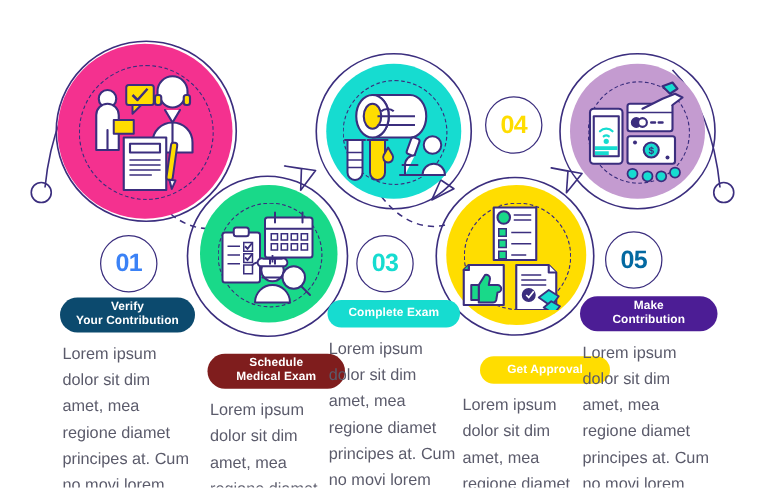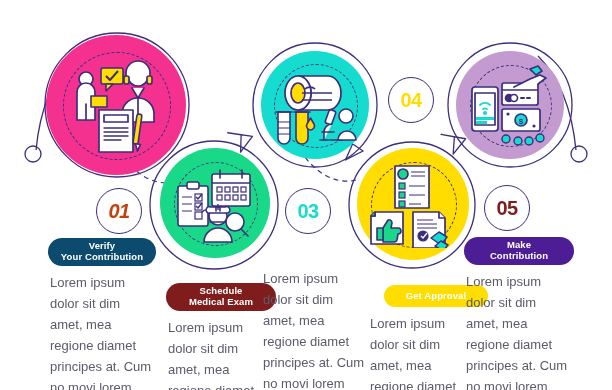--- a/index.html
+++ b/index.html
@@ -144,7 +144,7 @@
     </g>
   </svg>
 
-  <div class="numbadge" style="left:96px;top:188px;width:44px;height:44px;font-size:20px;color:#c2410c;font-style:italic;">
+  <div class="numbadge" style="left:80px;top:188px;width:44px;height:44px;font-size:20px;color:#3b82f6;">
     <span>01</span>
   </div>
 

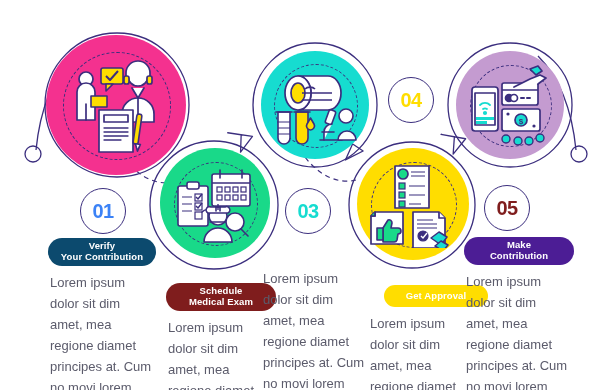--- a/index.html
+++ b/index.html
@@ -359,7 +359,7 @@
     </g>
   </svg>
 
-  <div class="numbadge" style="left:484px;top:185px;width:44px;height:44px;font-size:20px;color:#7f1d1d;">
+  <div class="numbadge" style="left:484px;top:185px;width:44px;height:44px;font-size:20px;color:#0369a1;">
     <span>05</span>
   </div>
 

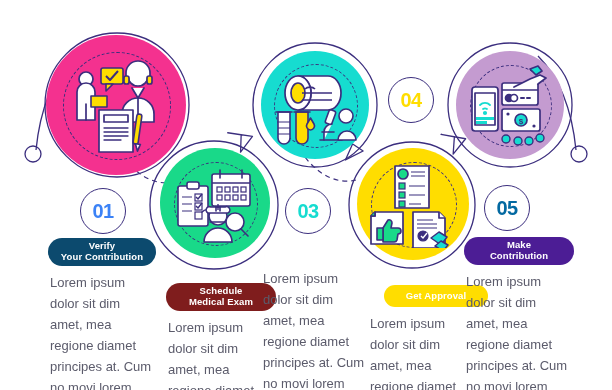--- a/index.html
+++ b/index.html
@@ -256,6 +256,9 @@
     <span>03</span>
   </div>
 
+  <div class="pill" style="left:262px;top:240px;width:106px;height:22px;background:#16dcd0;">
+    <div>Complete Exam</div>
+  </div>
 
   <div class="body" style="left:263px;top:268px;">Lorem ipsum dolor sit dim amet, mea regione diamet principes at. Cum no movi lorem ipsum dolor sit dim</div>
 

